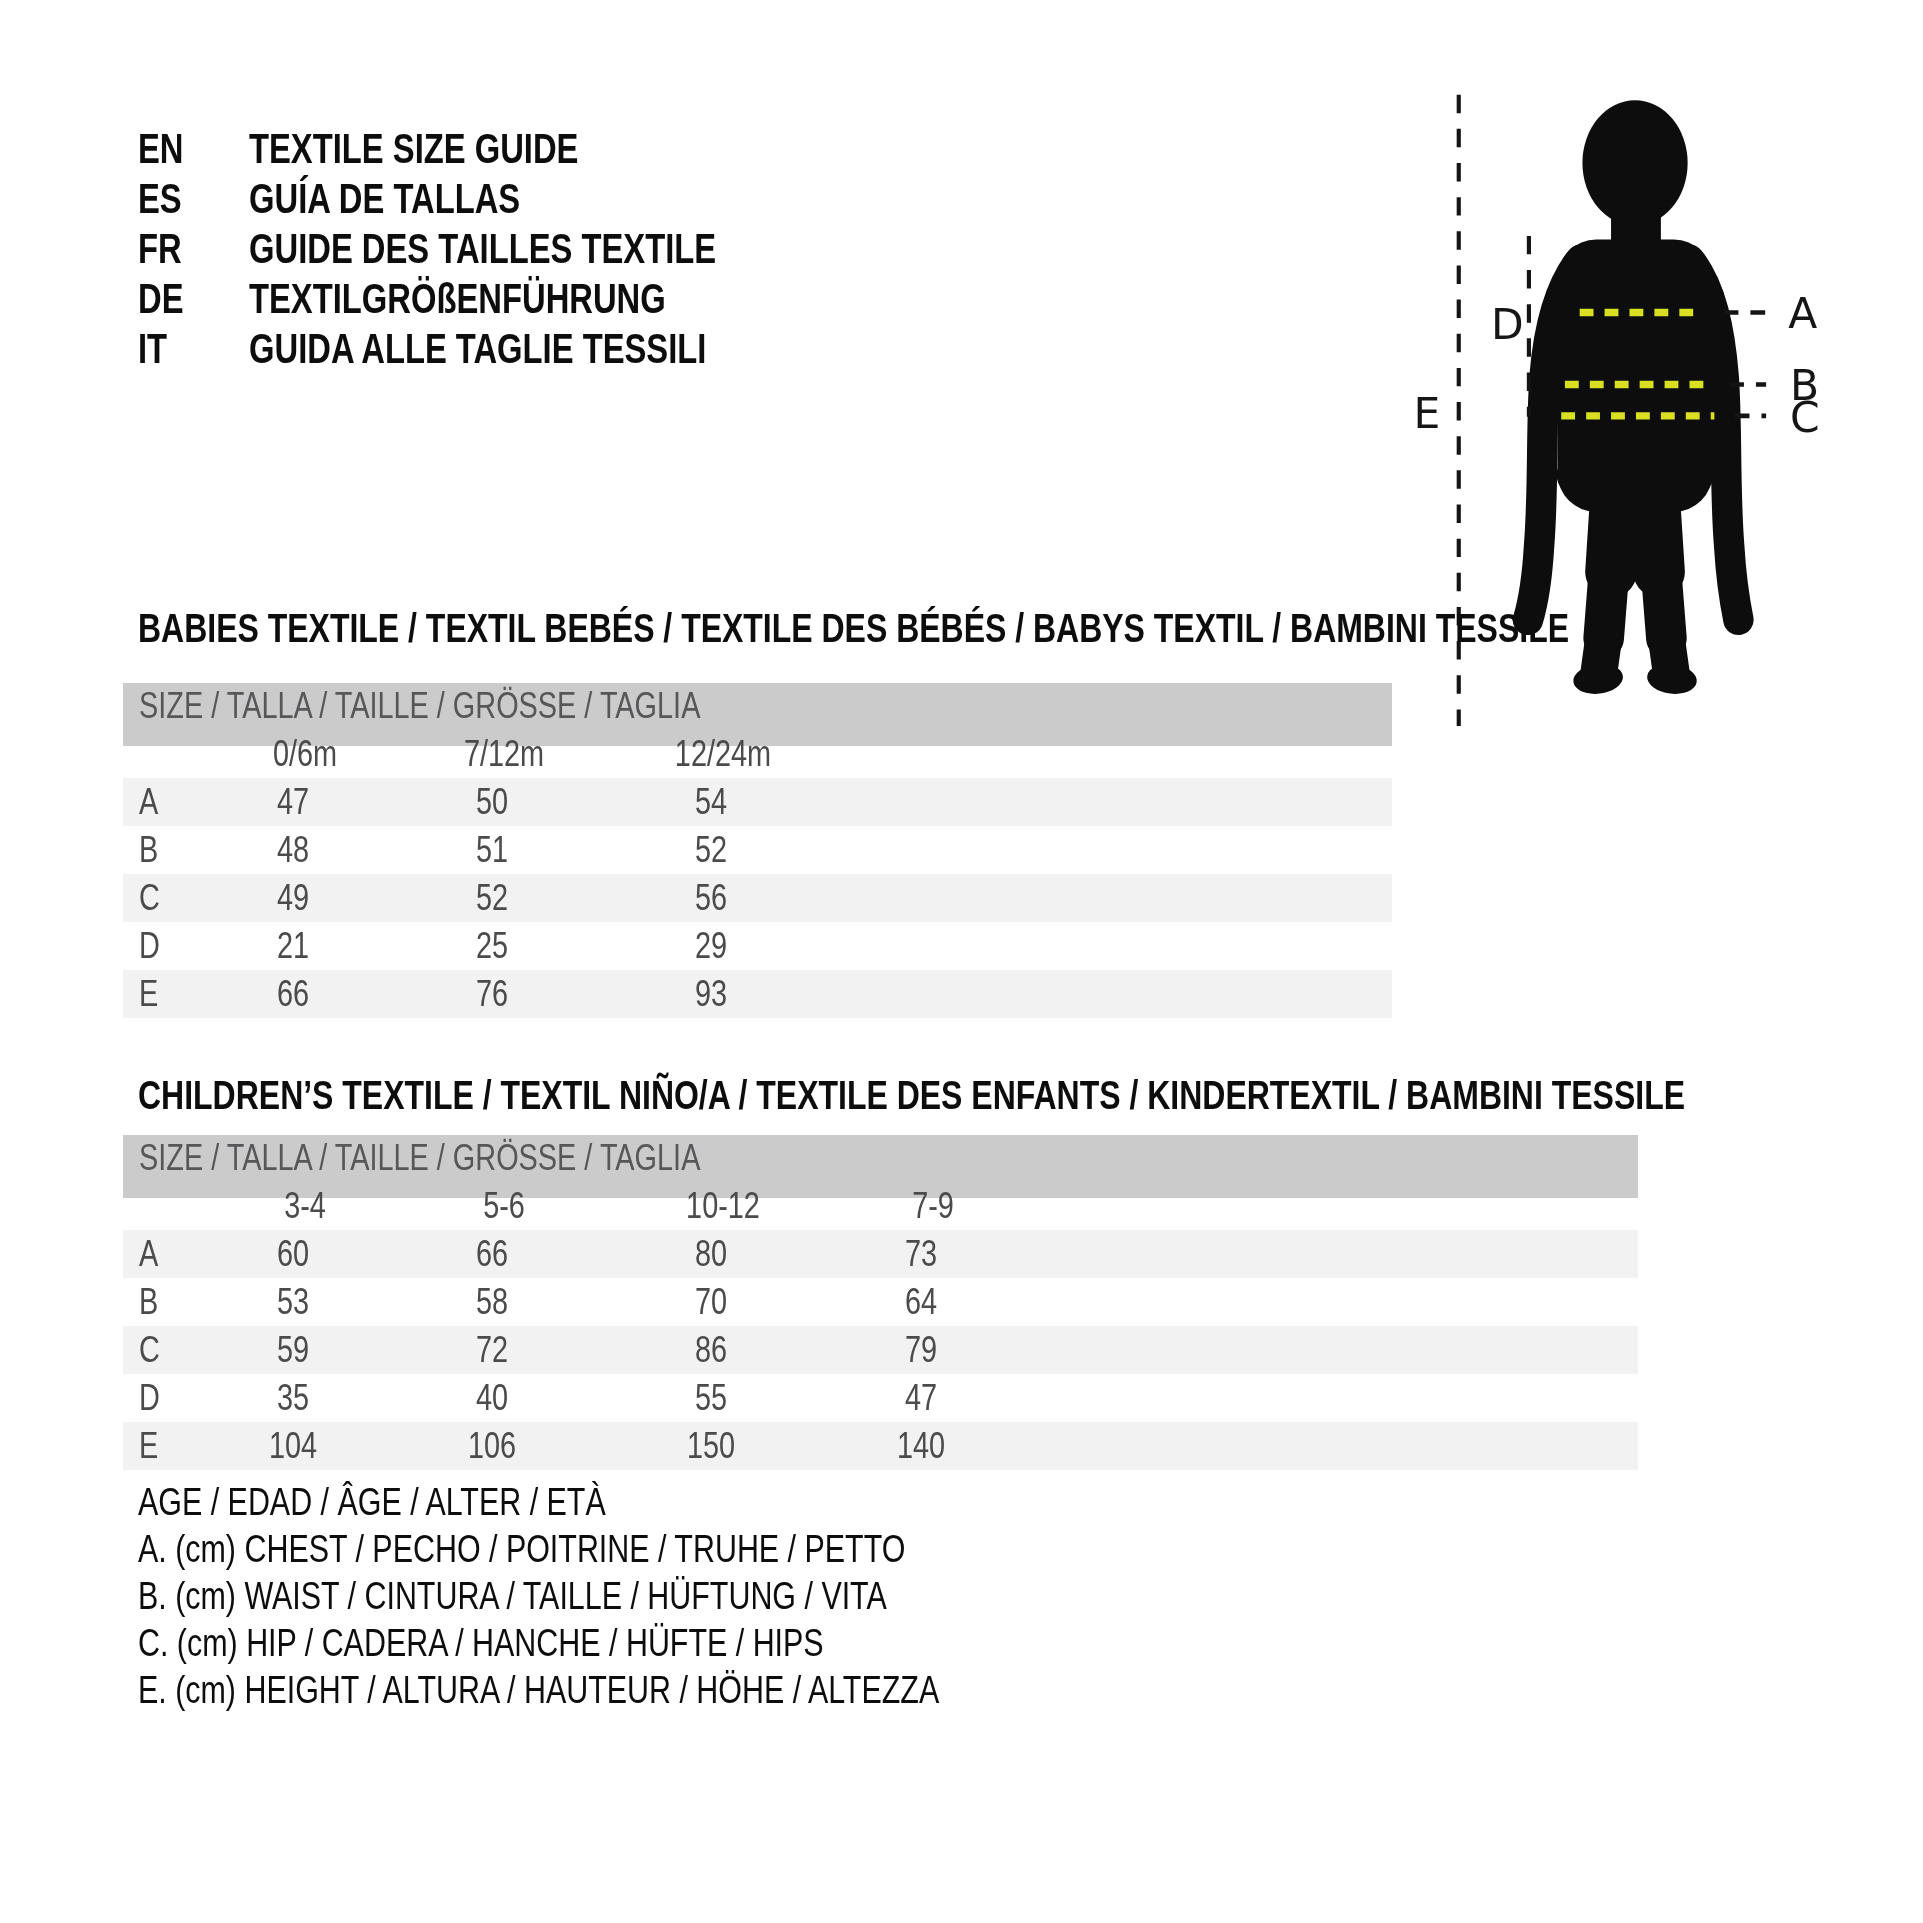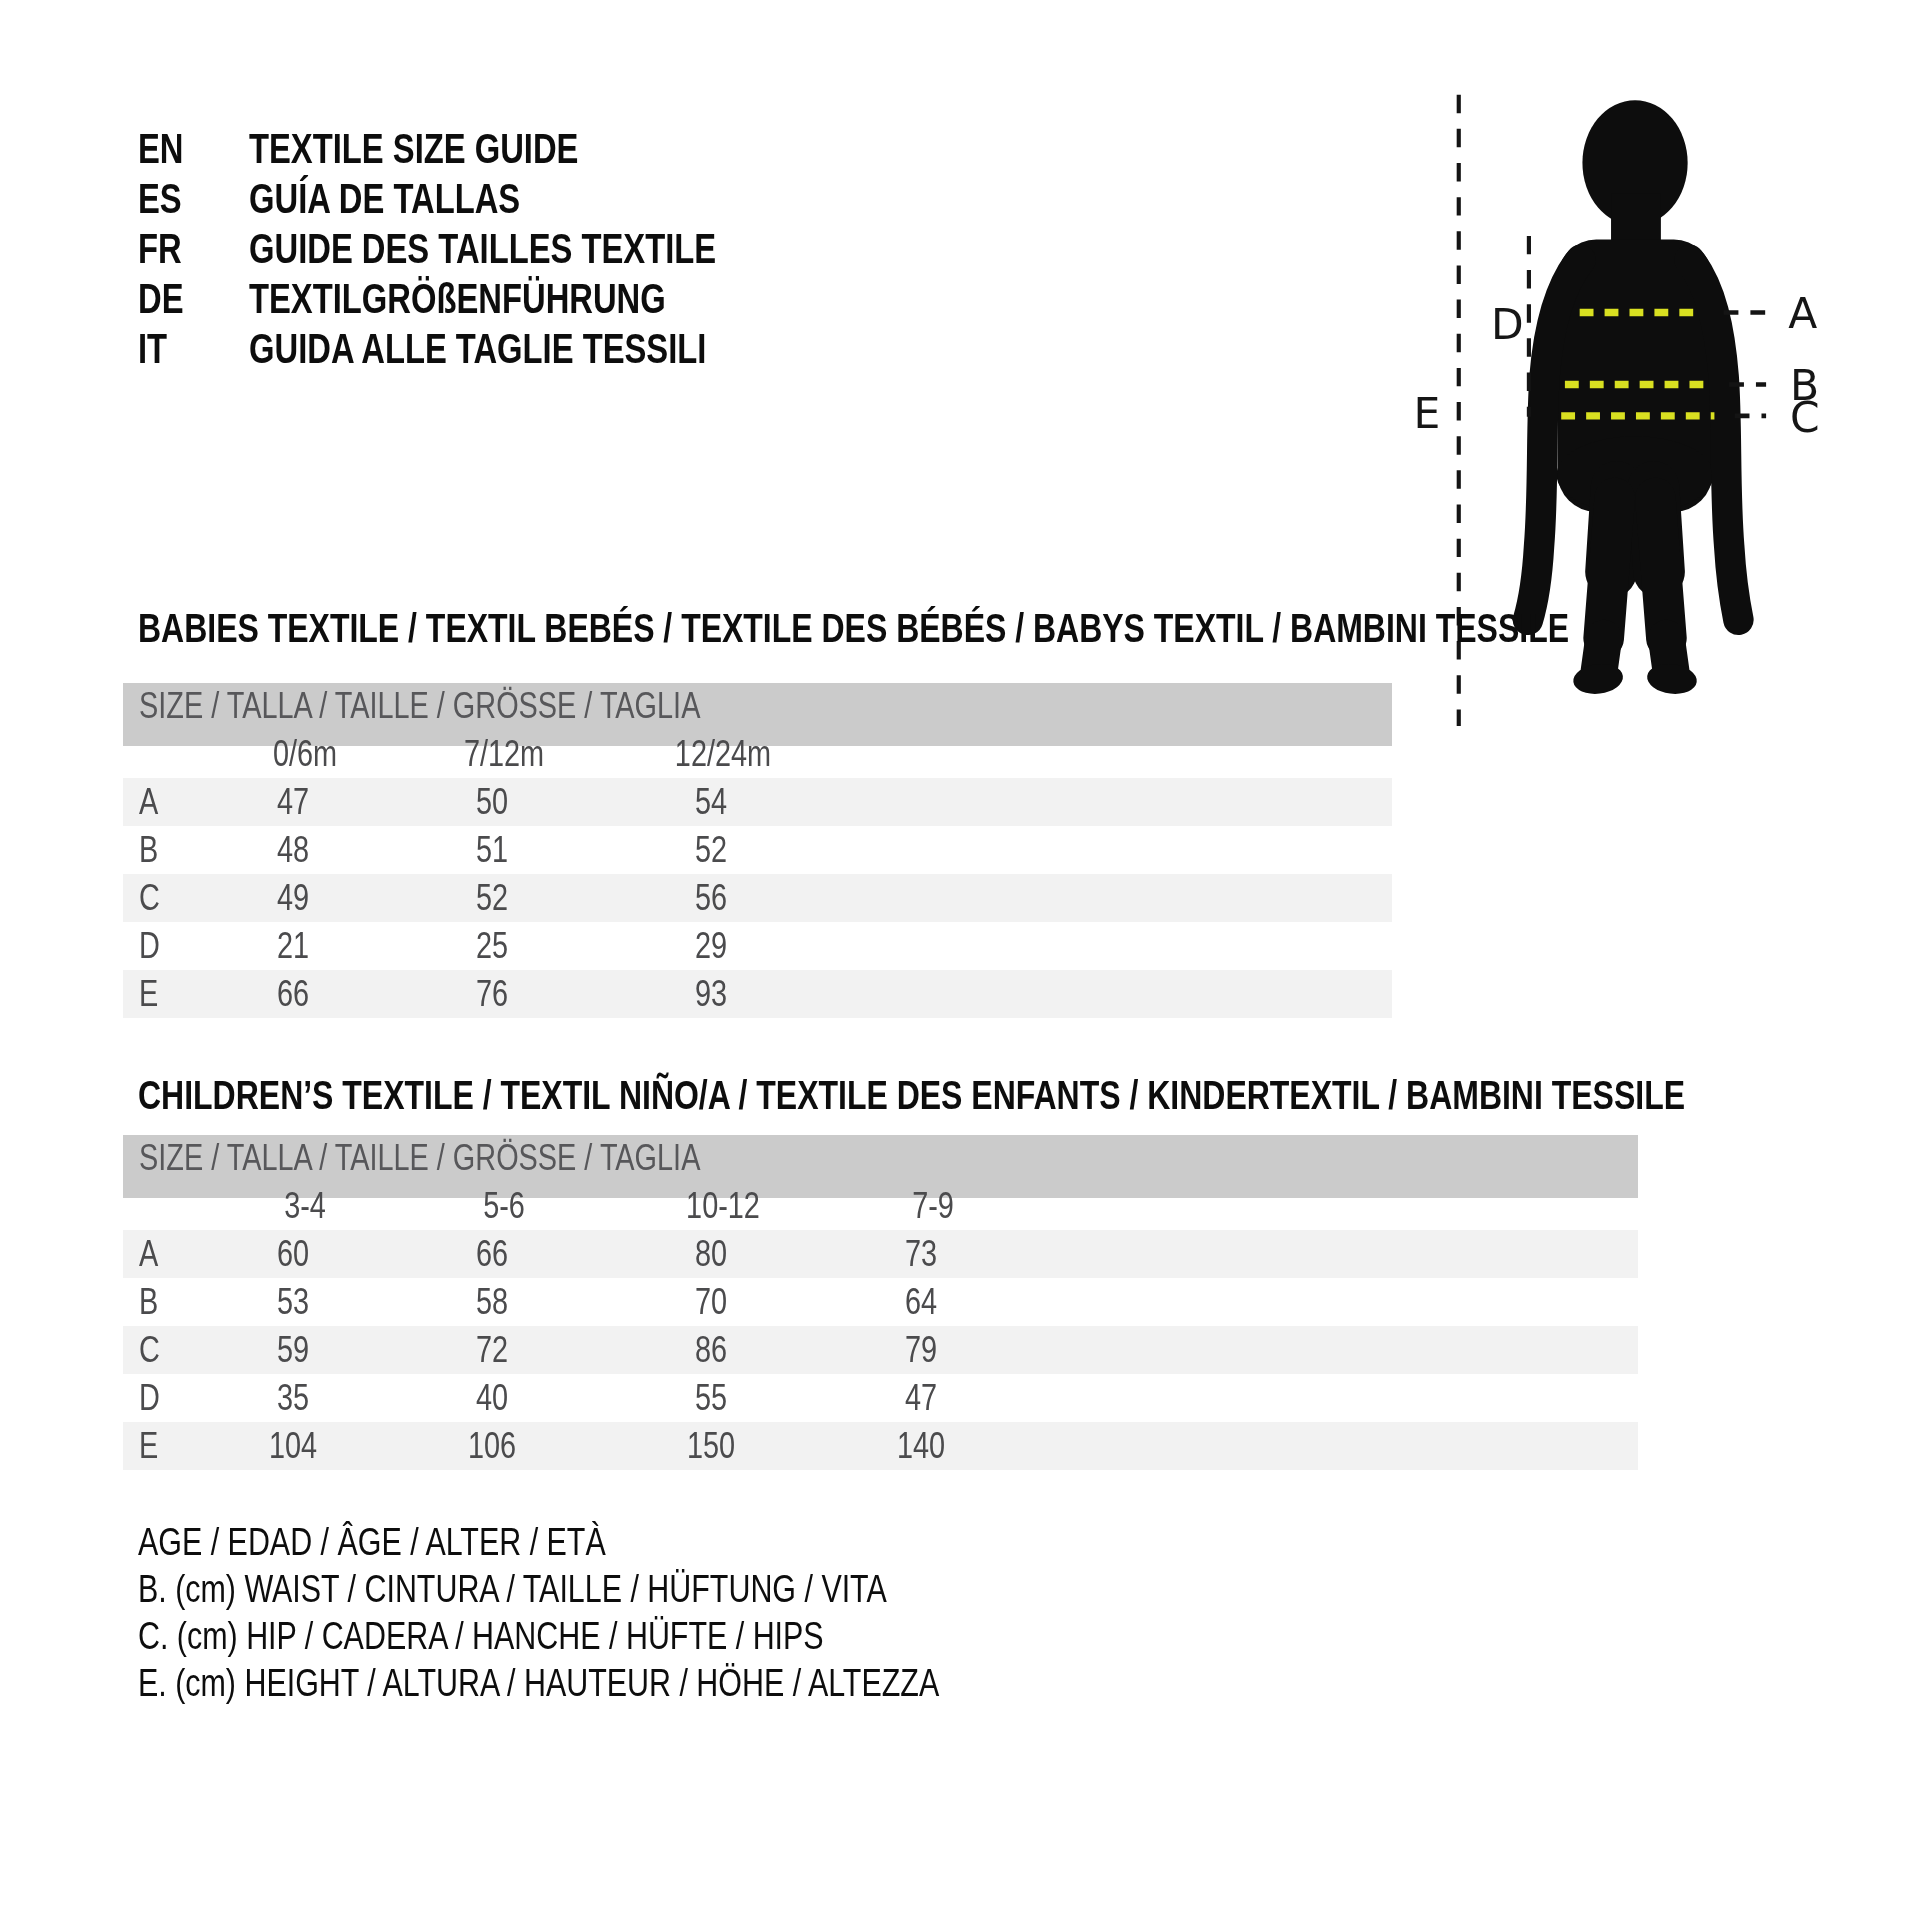--- a/index.html
+++ b/index.html
@@ -32,7 +32,7 @@
           transform:scaleX(0.78); white-space:nowrap; }
 
   
-  .legend { position:absolute; left:138px; top:1518px; font-size:39px; font-weight:500;text-decoration:underline; }
+  .legend { position:absolute; left:138px; top:1478px; font-size:39px; font-weight:500;text-decoration:underline; }
   .legend-line { height:47px; line-height:47px; }
 
   

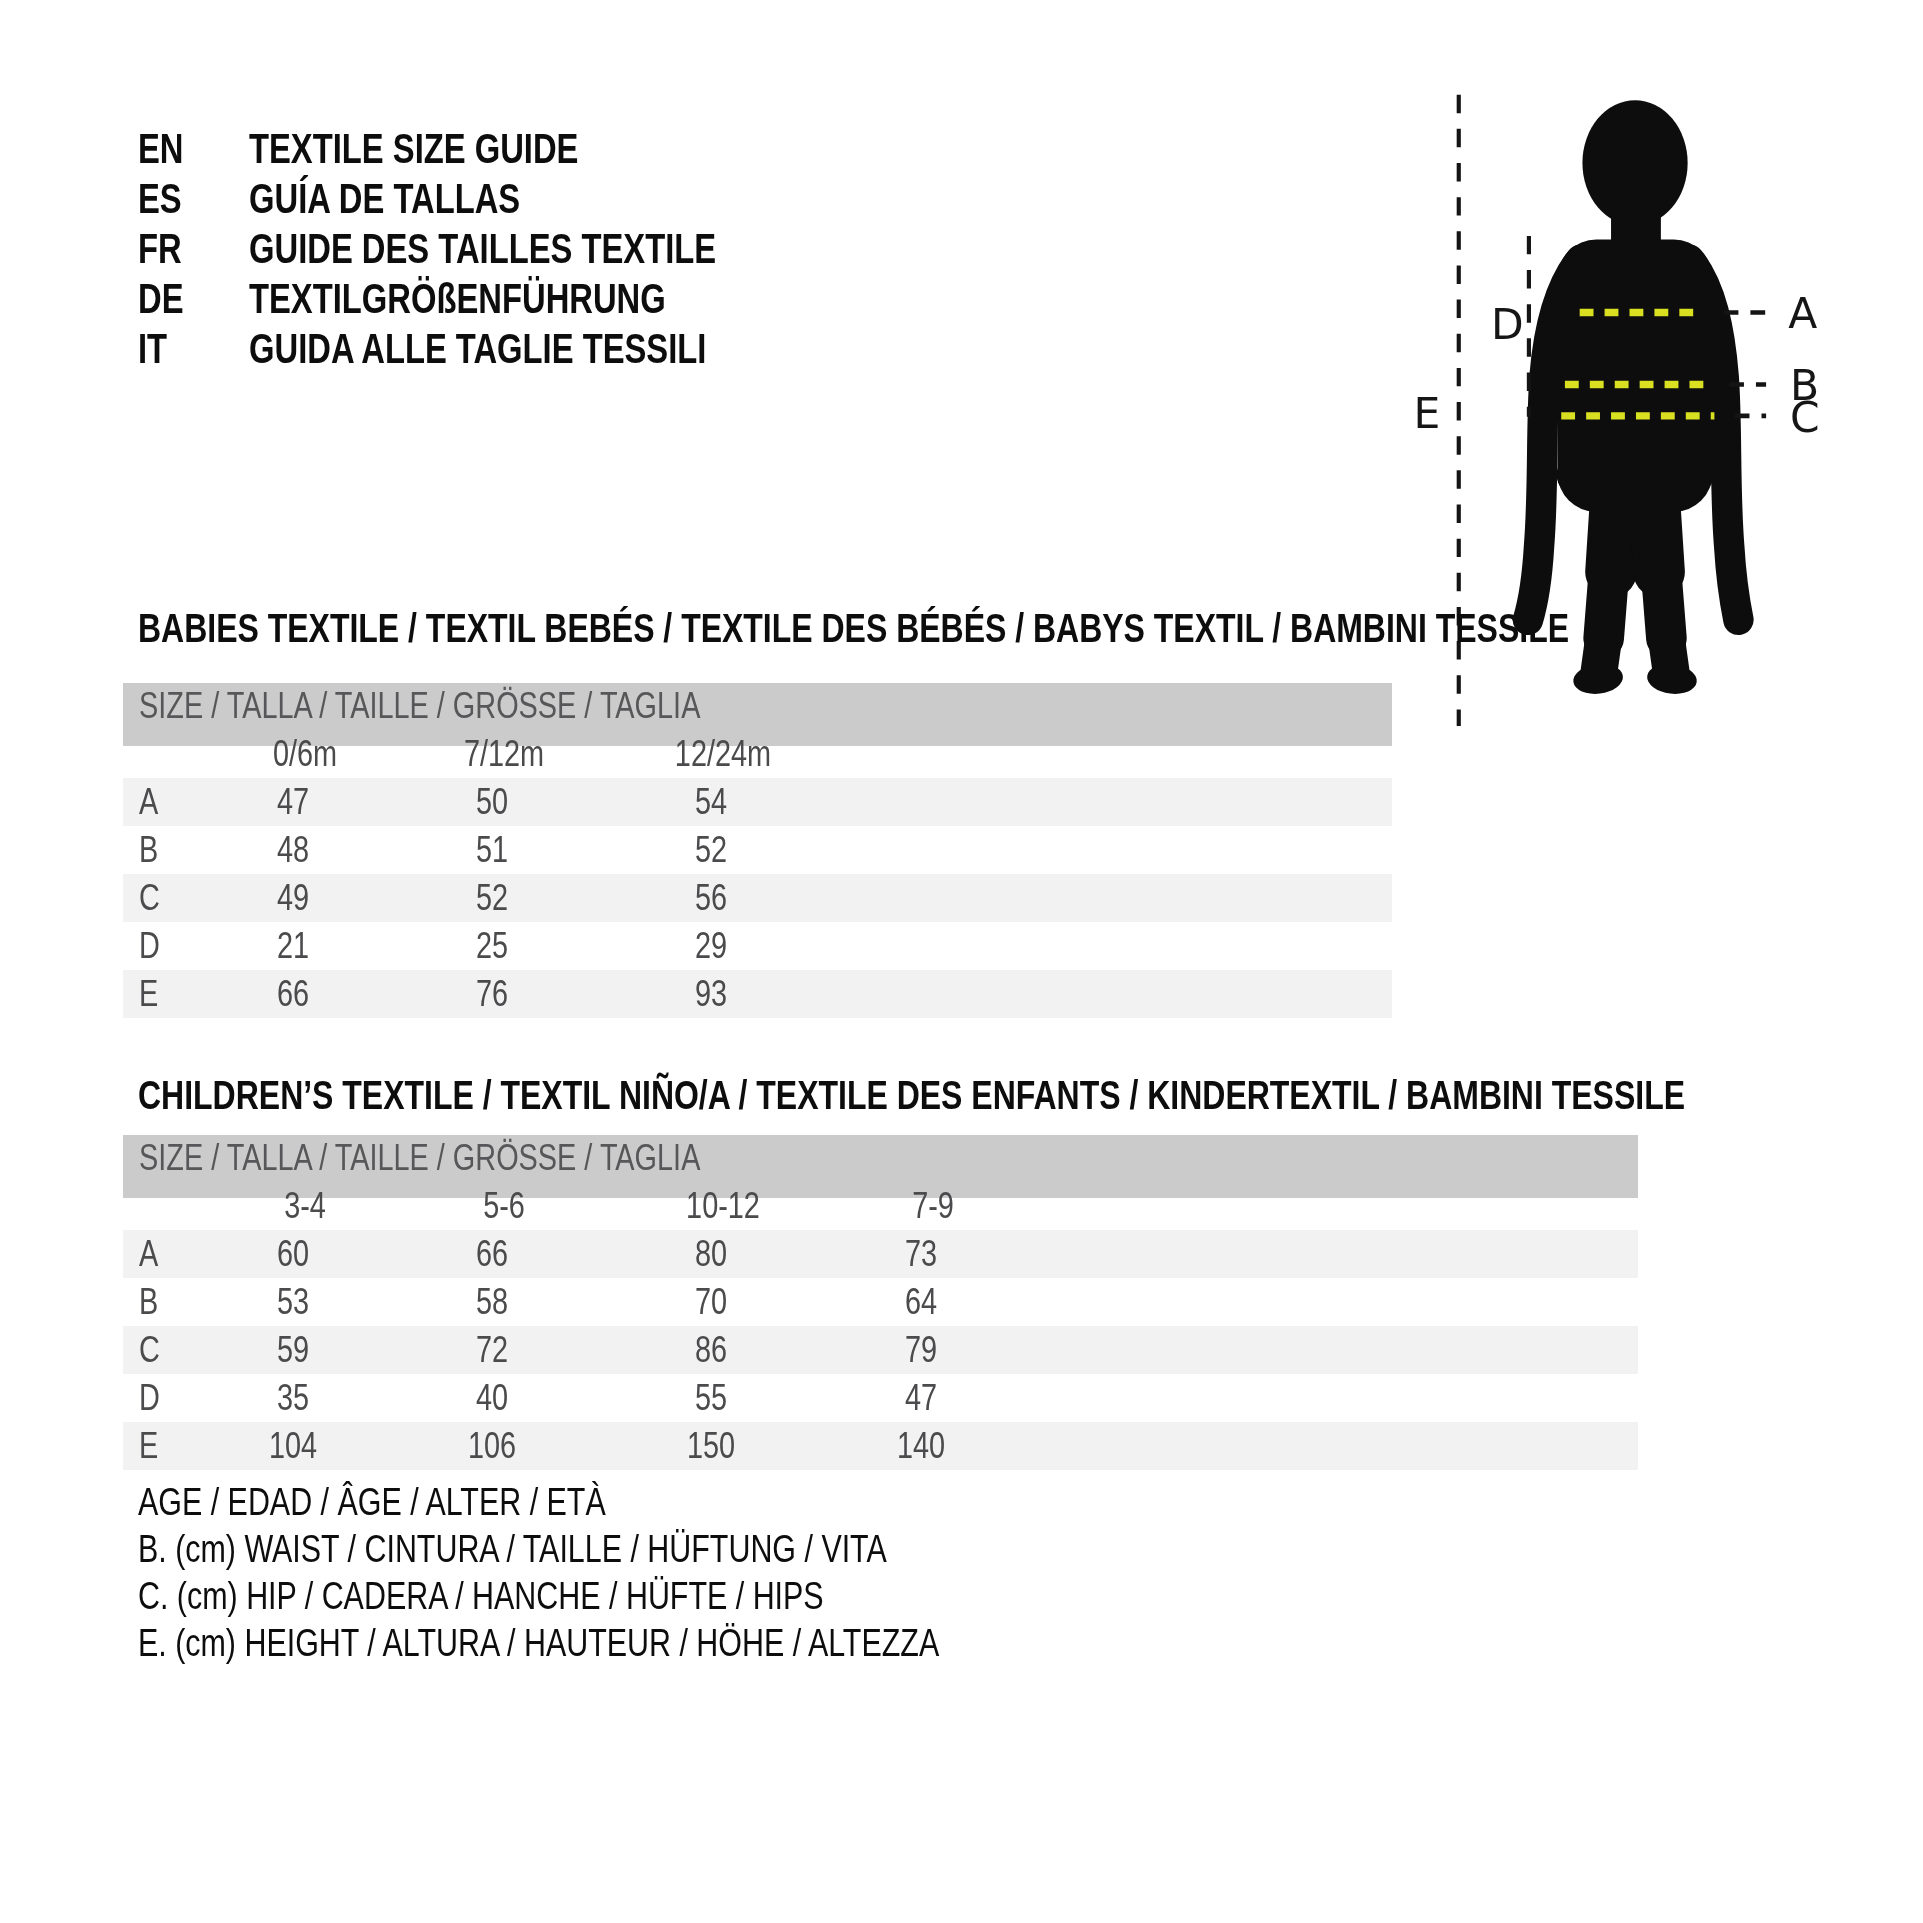--- a/index.html
+++ b/index.html
@@ -196,6 +196,7 @@
 
   <div class="legend">
     <div class="legend-line"><span class="cond">AGE / EDAD / ÂGE / ALTER / ETÀ</span></div>
+    <div class="legend-line"><span class="cond">A. (cm) CHEST / PECHO / POITRINE / TRUHE / PETTO</span></div>
     <div class="legend-line"><span class="cond">B. (cm) WAIST / CINTURA / TAILLE / HÜFTUNG / VITA</span></div>
     <div class="legend-line"><span class="cond">C. (cm) HIP / CADERA / HANCHE / HÜFTE / HIPS</span></div>
     <div class="legend-line"><span class="cond">E. (cm) HEIGHT / ALTURA / HAUTEUR / HÖHE / ALTEZZA</span></div>

